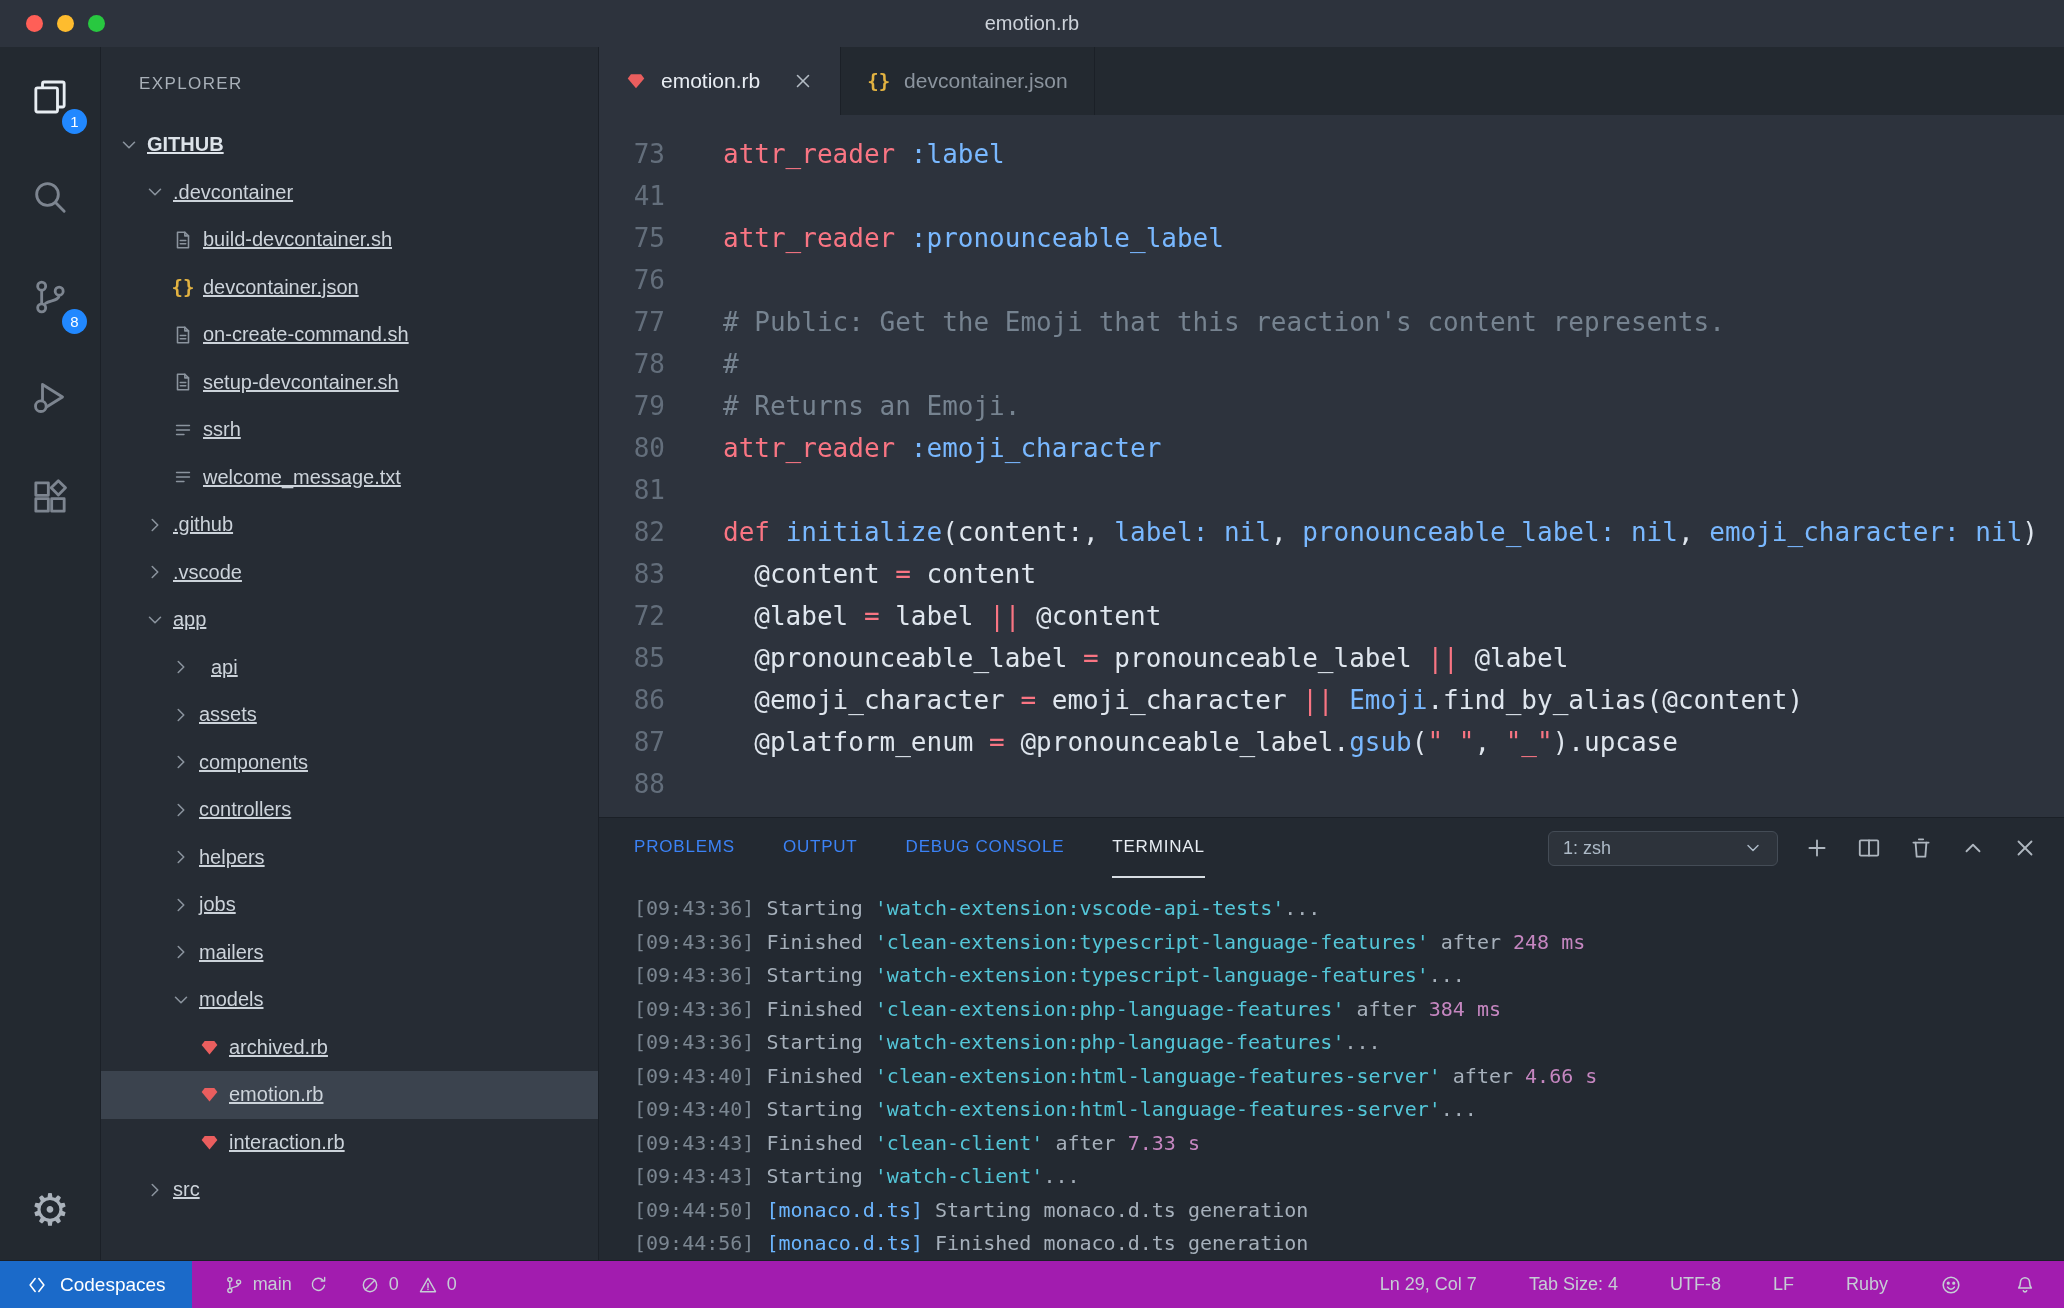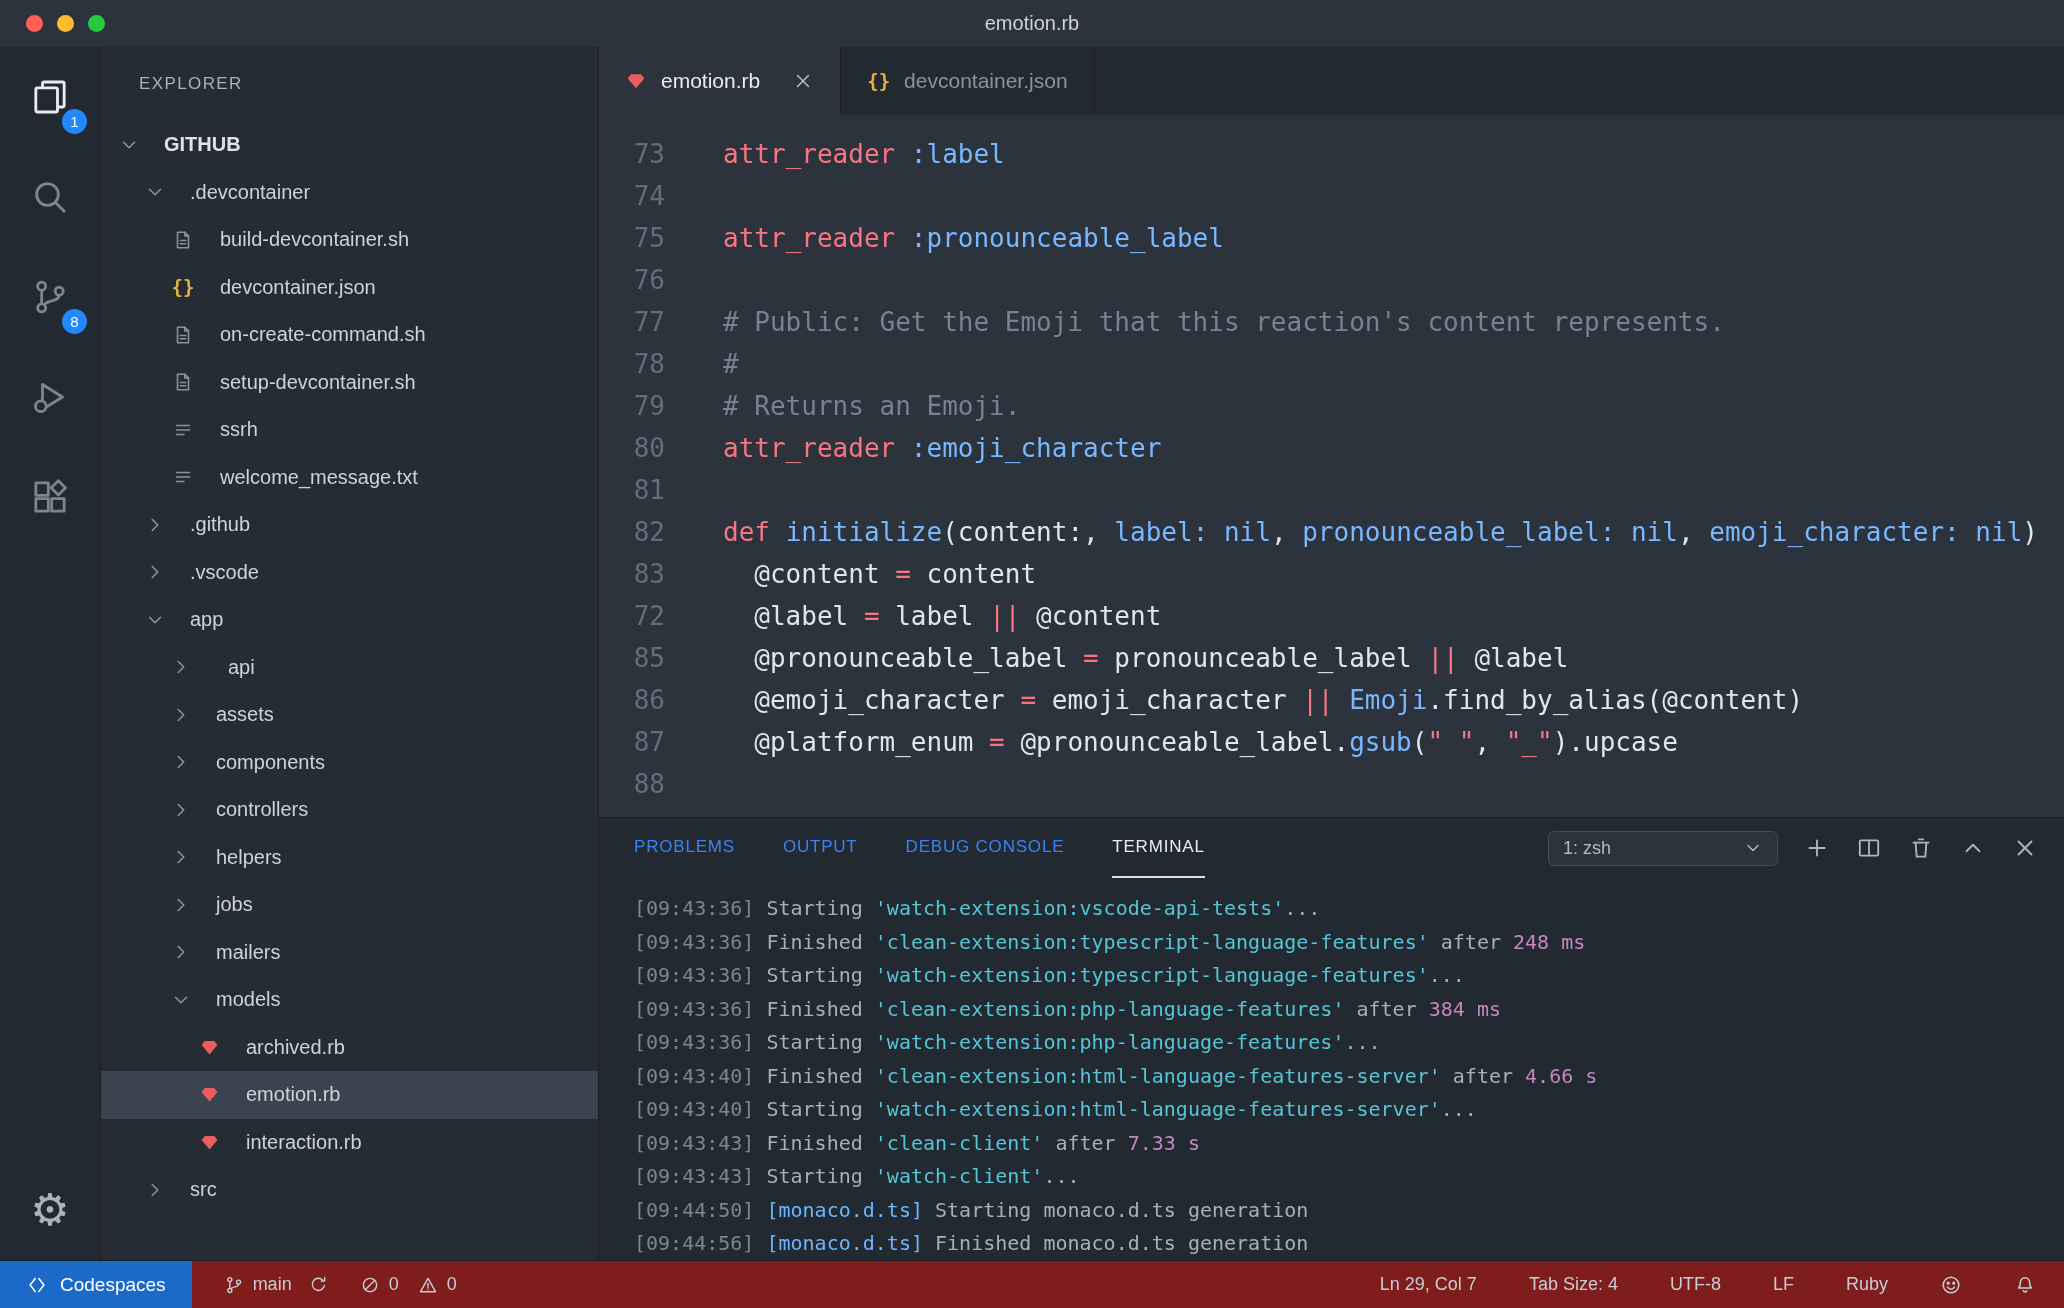--- a/index.html
+++ b/index.html
@@ -32,7 +32,7 @@
   .row.selected{background:#3b434e;}
   .tw{width:28px;flex:0 0 28px;display:flex;align-items:center;justify-content:center;color:#8b949e;}
   .iw{width:32px;flex:0 0 32px;display:flex;align-items:center;justify-content:center;color:#8b949e;}
-  .row .lbl{margin-left:21px;}
+  .row .lbl{margin-left:4px;text-decoration:underline;}
   .json-glyph{font-family:"DejaVu Sans Mono",monospace;font-weight:bold;font-size:19px;}
   
   .editor-region{flex:1;display:flex;flex-direction:column;background:#2d333d;min-width:0;}

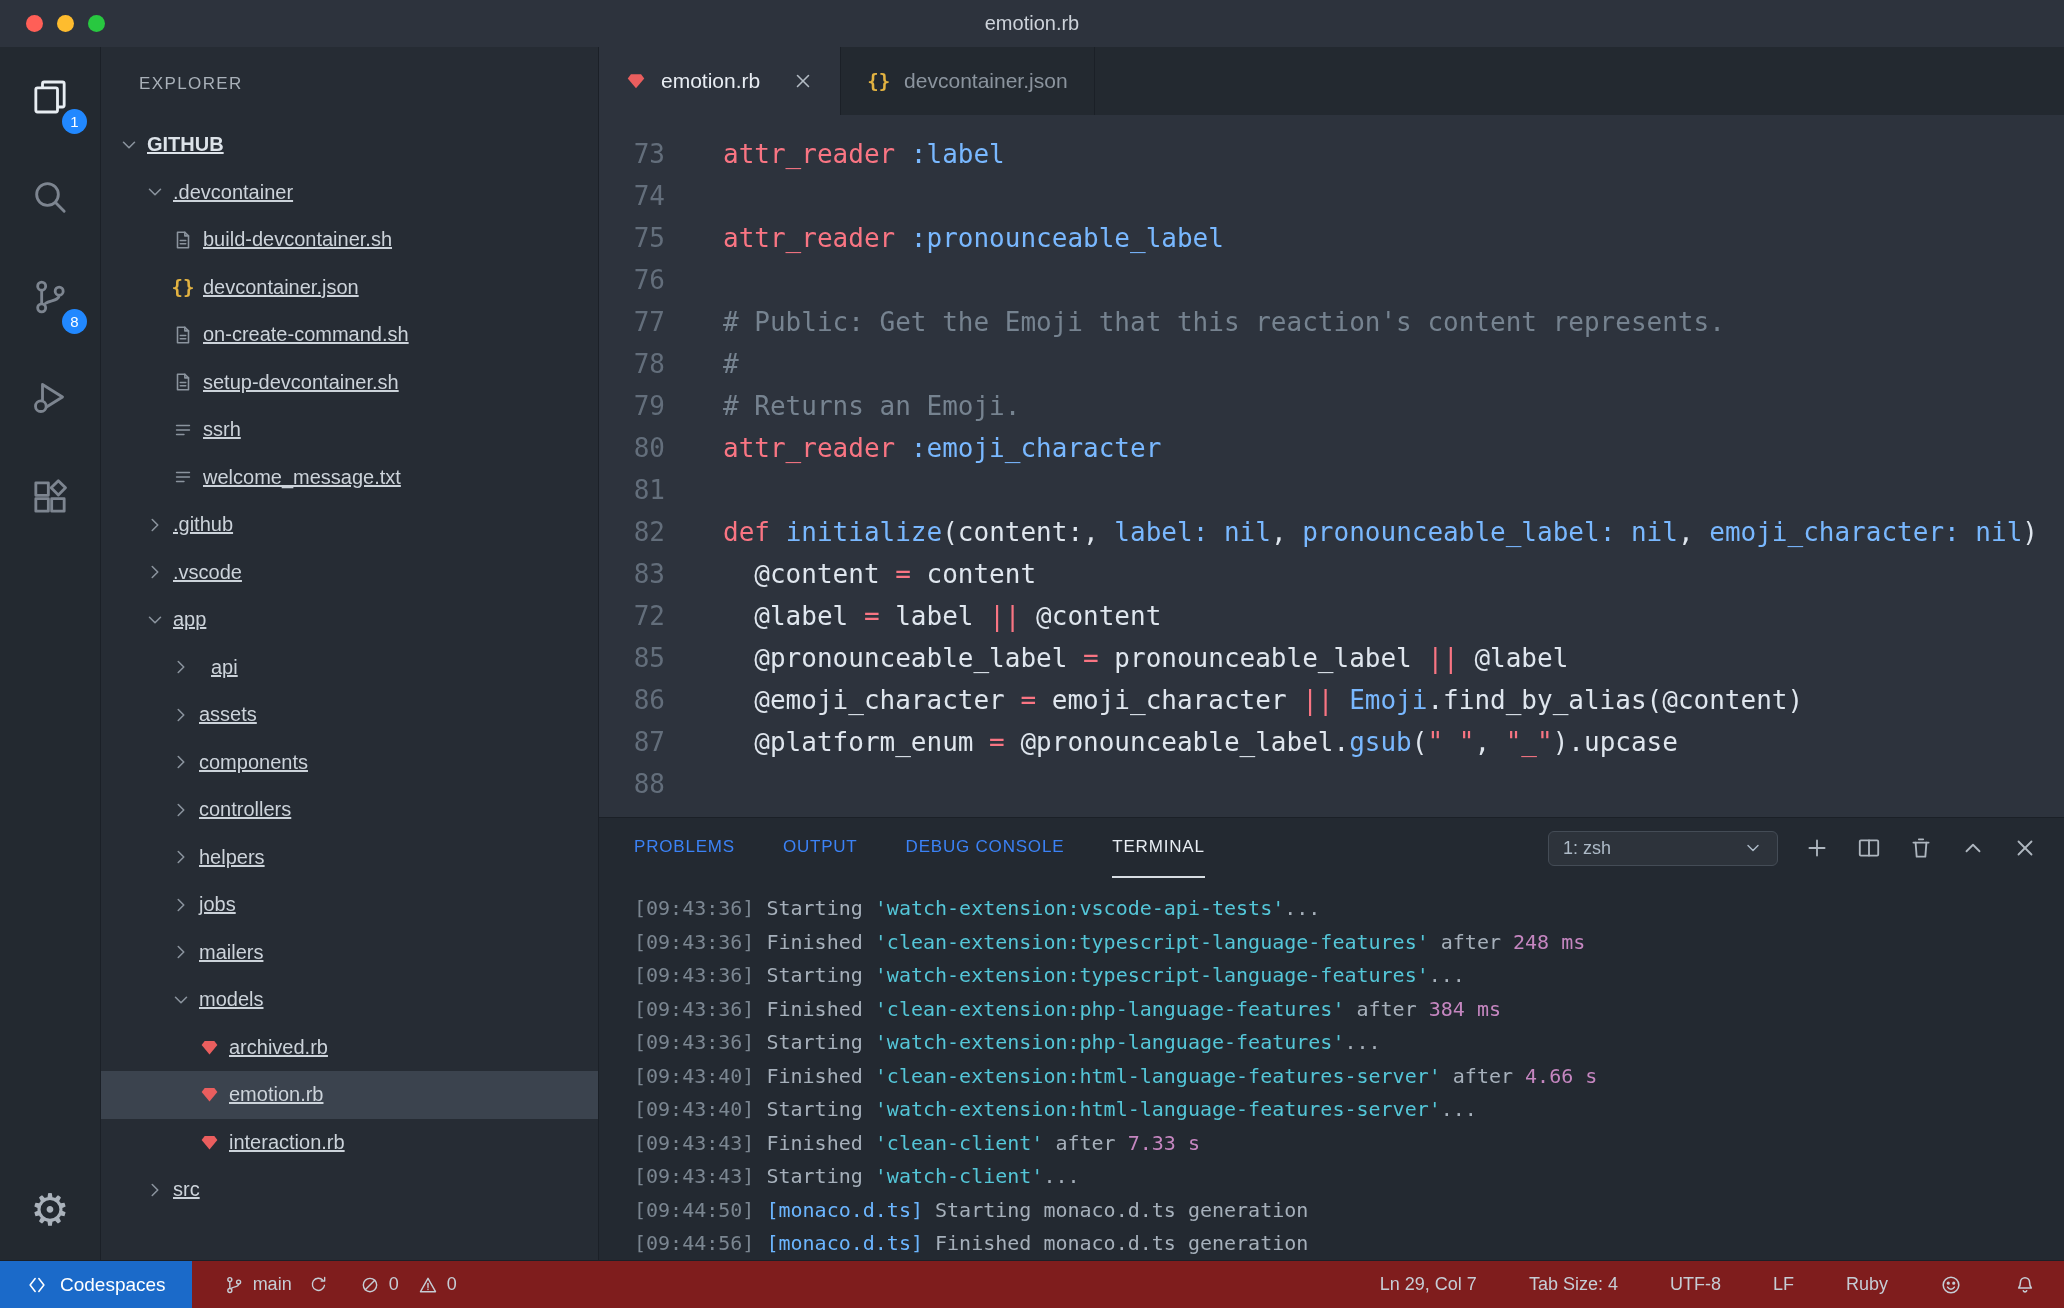--- a/index.html
+++ b/index.html
@@ -372,7 +372,7 @@
         </div>
       <div class="editor" id="code">
           <div class="code-line"><span class="gutter">73</span><span class="code-text"><span style="color: rgb(249, 117, 131);">attr_reader</span><span style="color: rgb(223, 230, 238);"> </span><span style="color: rgb(121, 184, 255);">:label</span></span></div>
-          <div class="code-line"><span class="gutter">74</span><span class="code-text"></span></div>
+          <div class="code-line"><span class="gutter">41</span><span class="code-text"></span></div>
           <div class="code-line"><span class="gutter">75</span><span class="code-text"><span style="color: rgb(249, 117, 131);">attr_reader</span><span style="color: rgb(223, 230, 238);"> </span><span style="color: rgb(121, 184, 255);">:pronounceable_label</span></span></div>
           <div class="code-line"><span class="gutter">76</span><span class="code-text"></span></div>
           <div class="code-line"><span class="gutter">77</span><span class="code-text"><span style="color: rgb(118, 131, 144);"># Public: Get the Emoji that this reaction's content represents.</span></span></div>

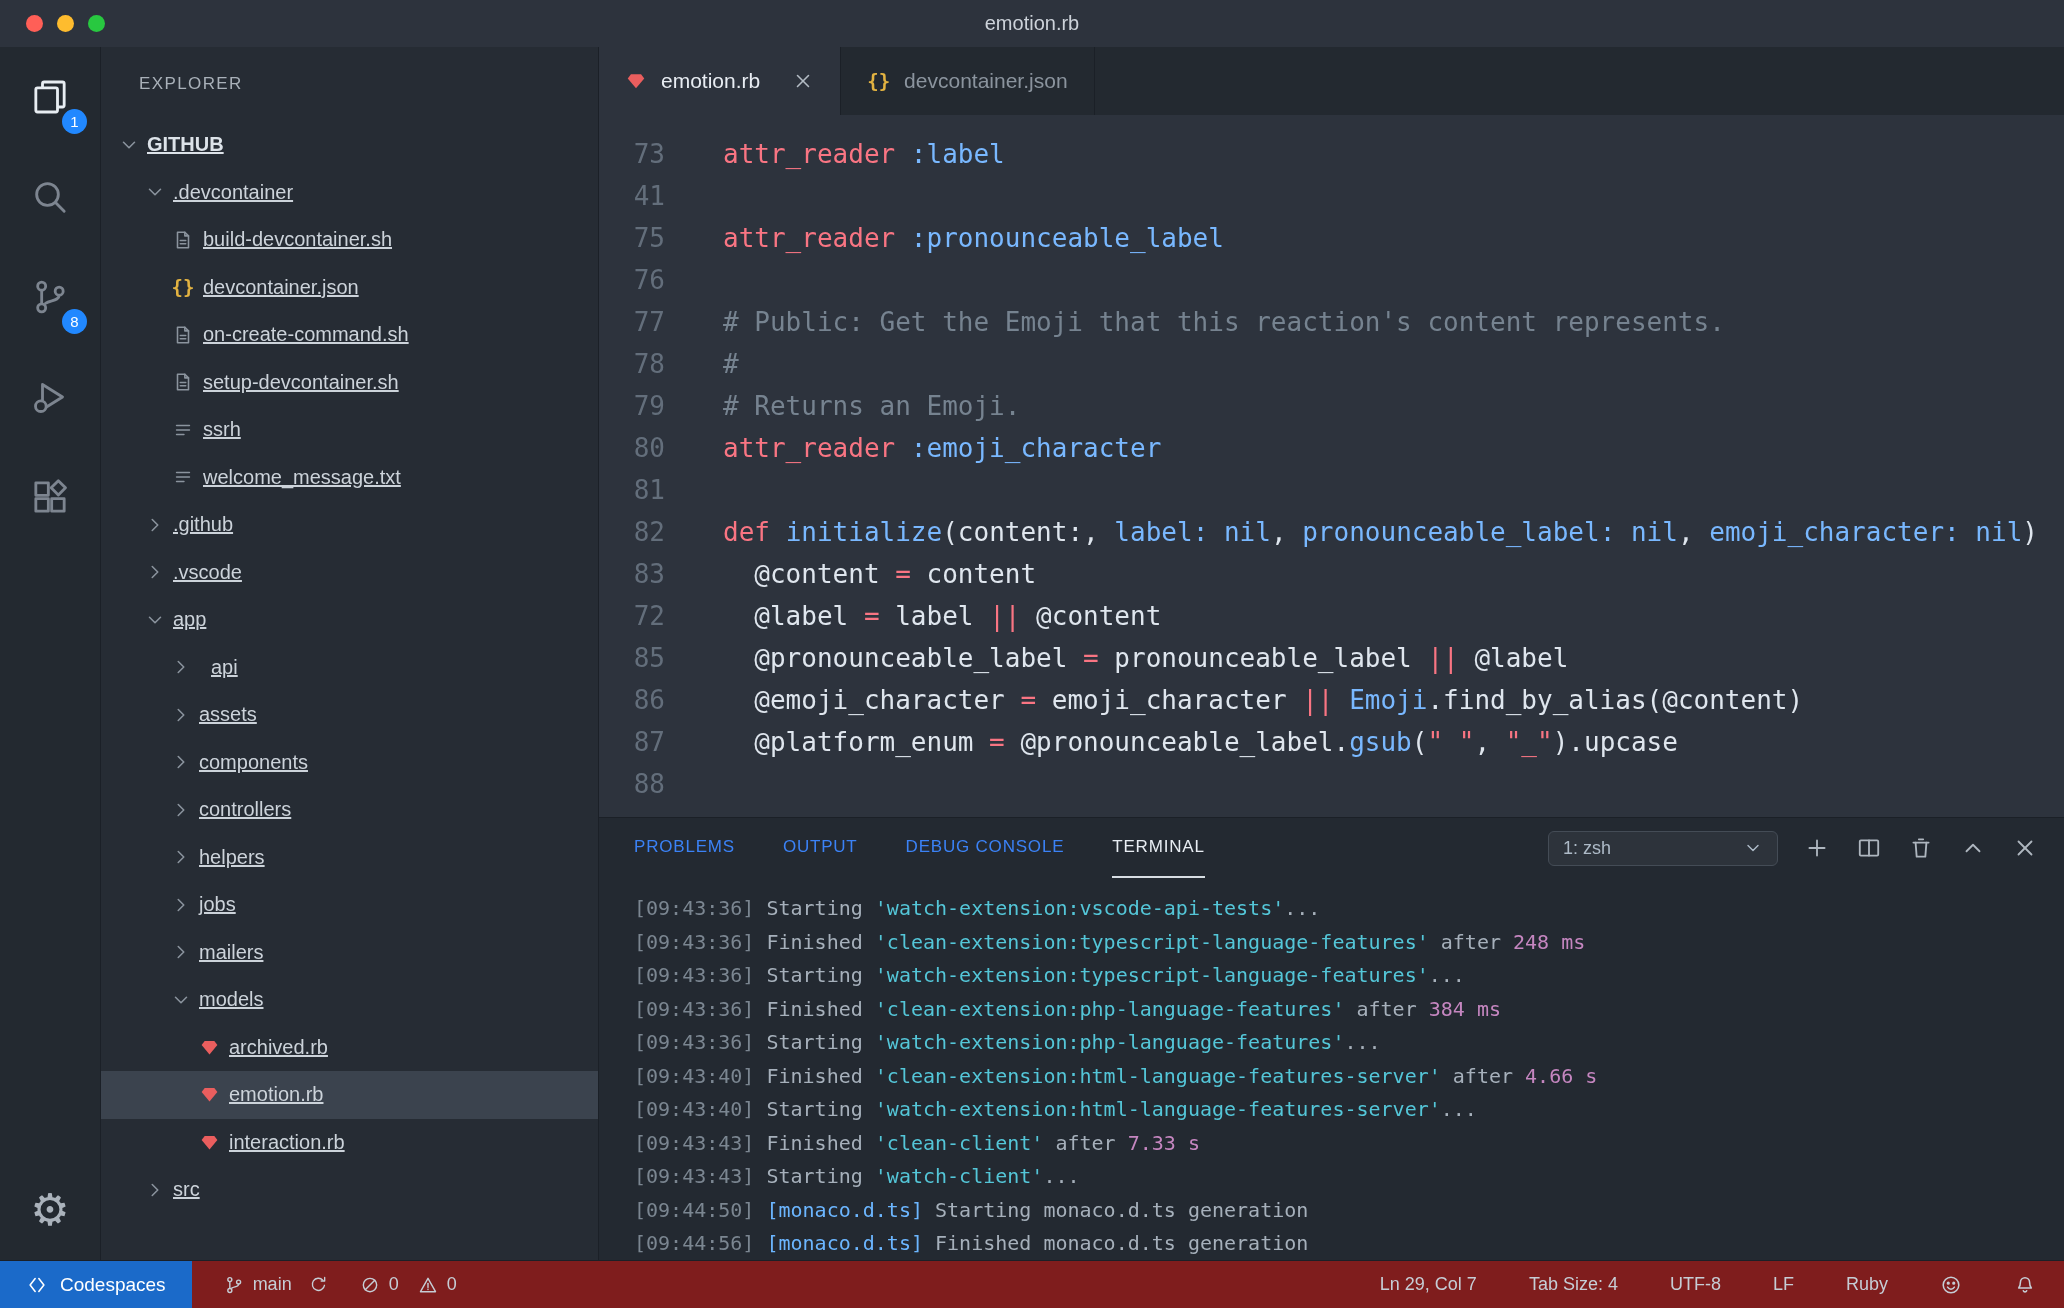--- a/index.html
+++ b/index.html
@@ -65,7 +65,7 @@
             font-size:20px;line-height:33.5px;overflow:hidden;}
   .terminal-line{white-space:pre;}
   
-  .statusbar{height:47px;flex:0 0 47px;background:#7f1d1d;border-top:1px solid #1b2027;
+  .statusbar{height:47px;flex:0 0 47px;background:#a21caf;border-top:1px solid #1b2027;
              display:flex;align-items:center;color:#c6cdd5;font-size:18px;}
   .sb-left{display:flex;align-items:center;height:100%;}
   .codespaces{height:100%;display:flex;align-items:center;gap:12px;padding:0 26px;color:#ffffff;

